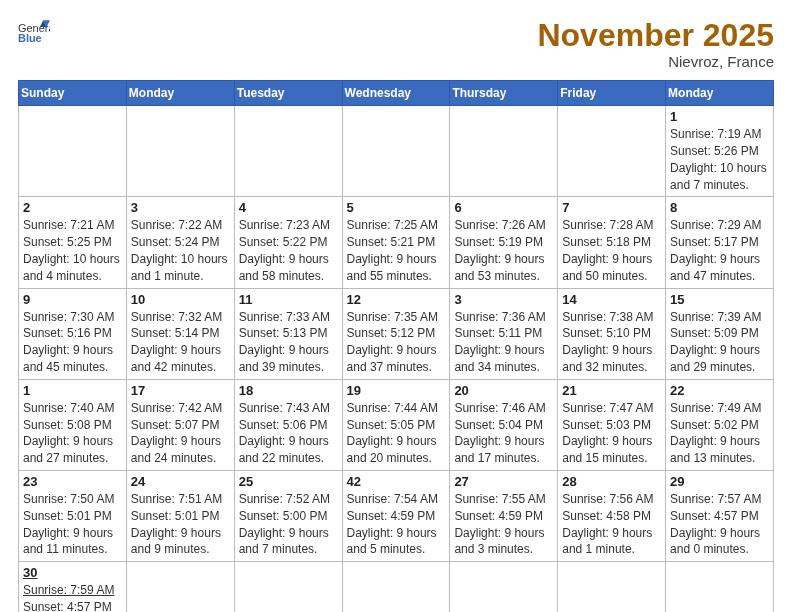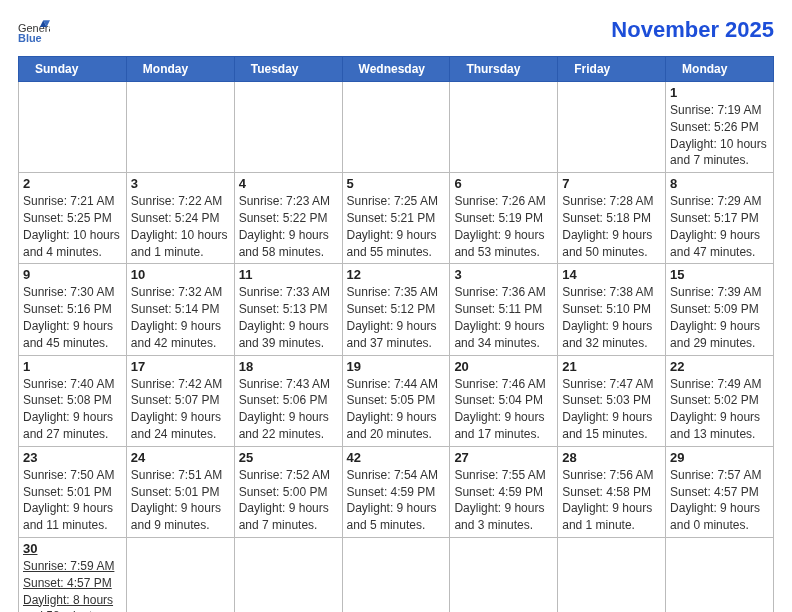--- a/index.html
+++ b/index.html
@@ -35,9 +35,9 @@
       text-align: right;
     }
     .month-title {
-      font-size: 22px;
+      font-size: 32px;
       font-weight: bold;
-      color: #1d4ed8;
+      color: #a16207;
       line-height: 1.1;
     }
     .subtitle {

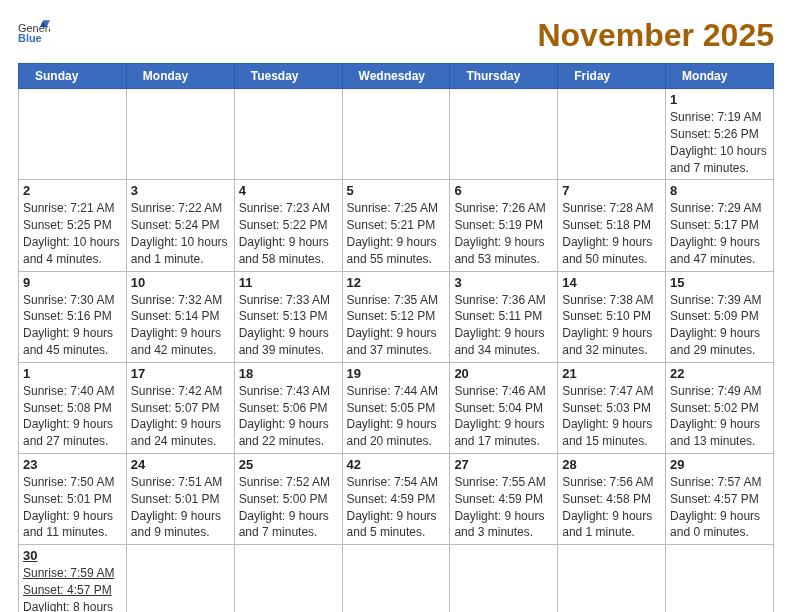--- a/index.html
+++ b/index.html
@@ -103,6 +103,7 @@
     </div>
     <div class="title-block">
       <div class="month-title">November 2025</div>
+      <div class="subtitle">Nievroz, France</div>
     </div>
   </div>
 

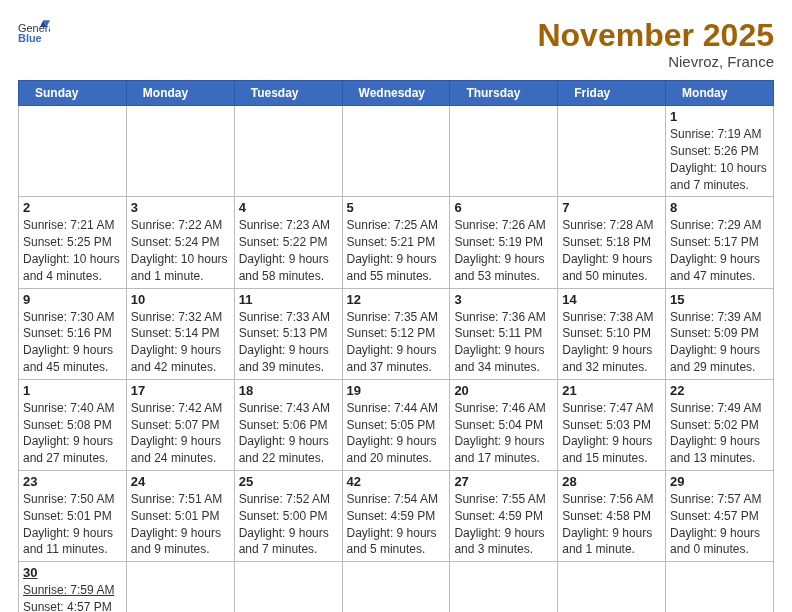--- a/index.html
+++ b/index.html
@@ -54,7 +54,7 @@
       color: #fff;
       font-size: 12px;
       font-weight: bold;
-      padding: 5px 16px;
+      padding: 5px 2px;
       text-align: left;
       border: 1px solid #2a5aaf;
     }

